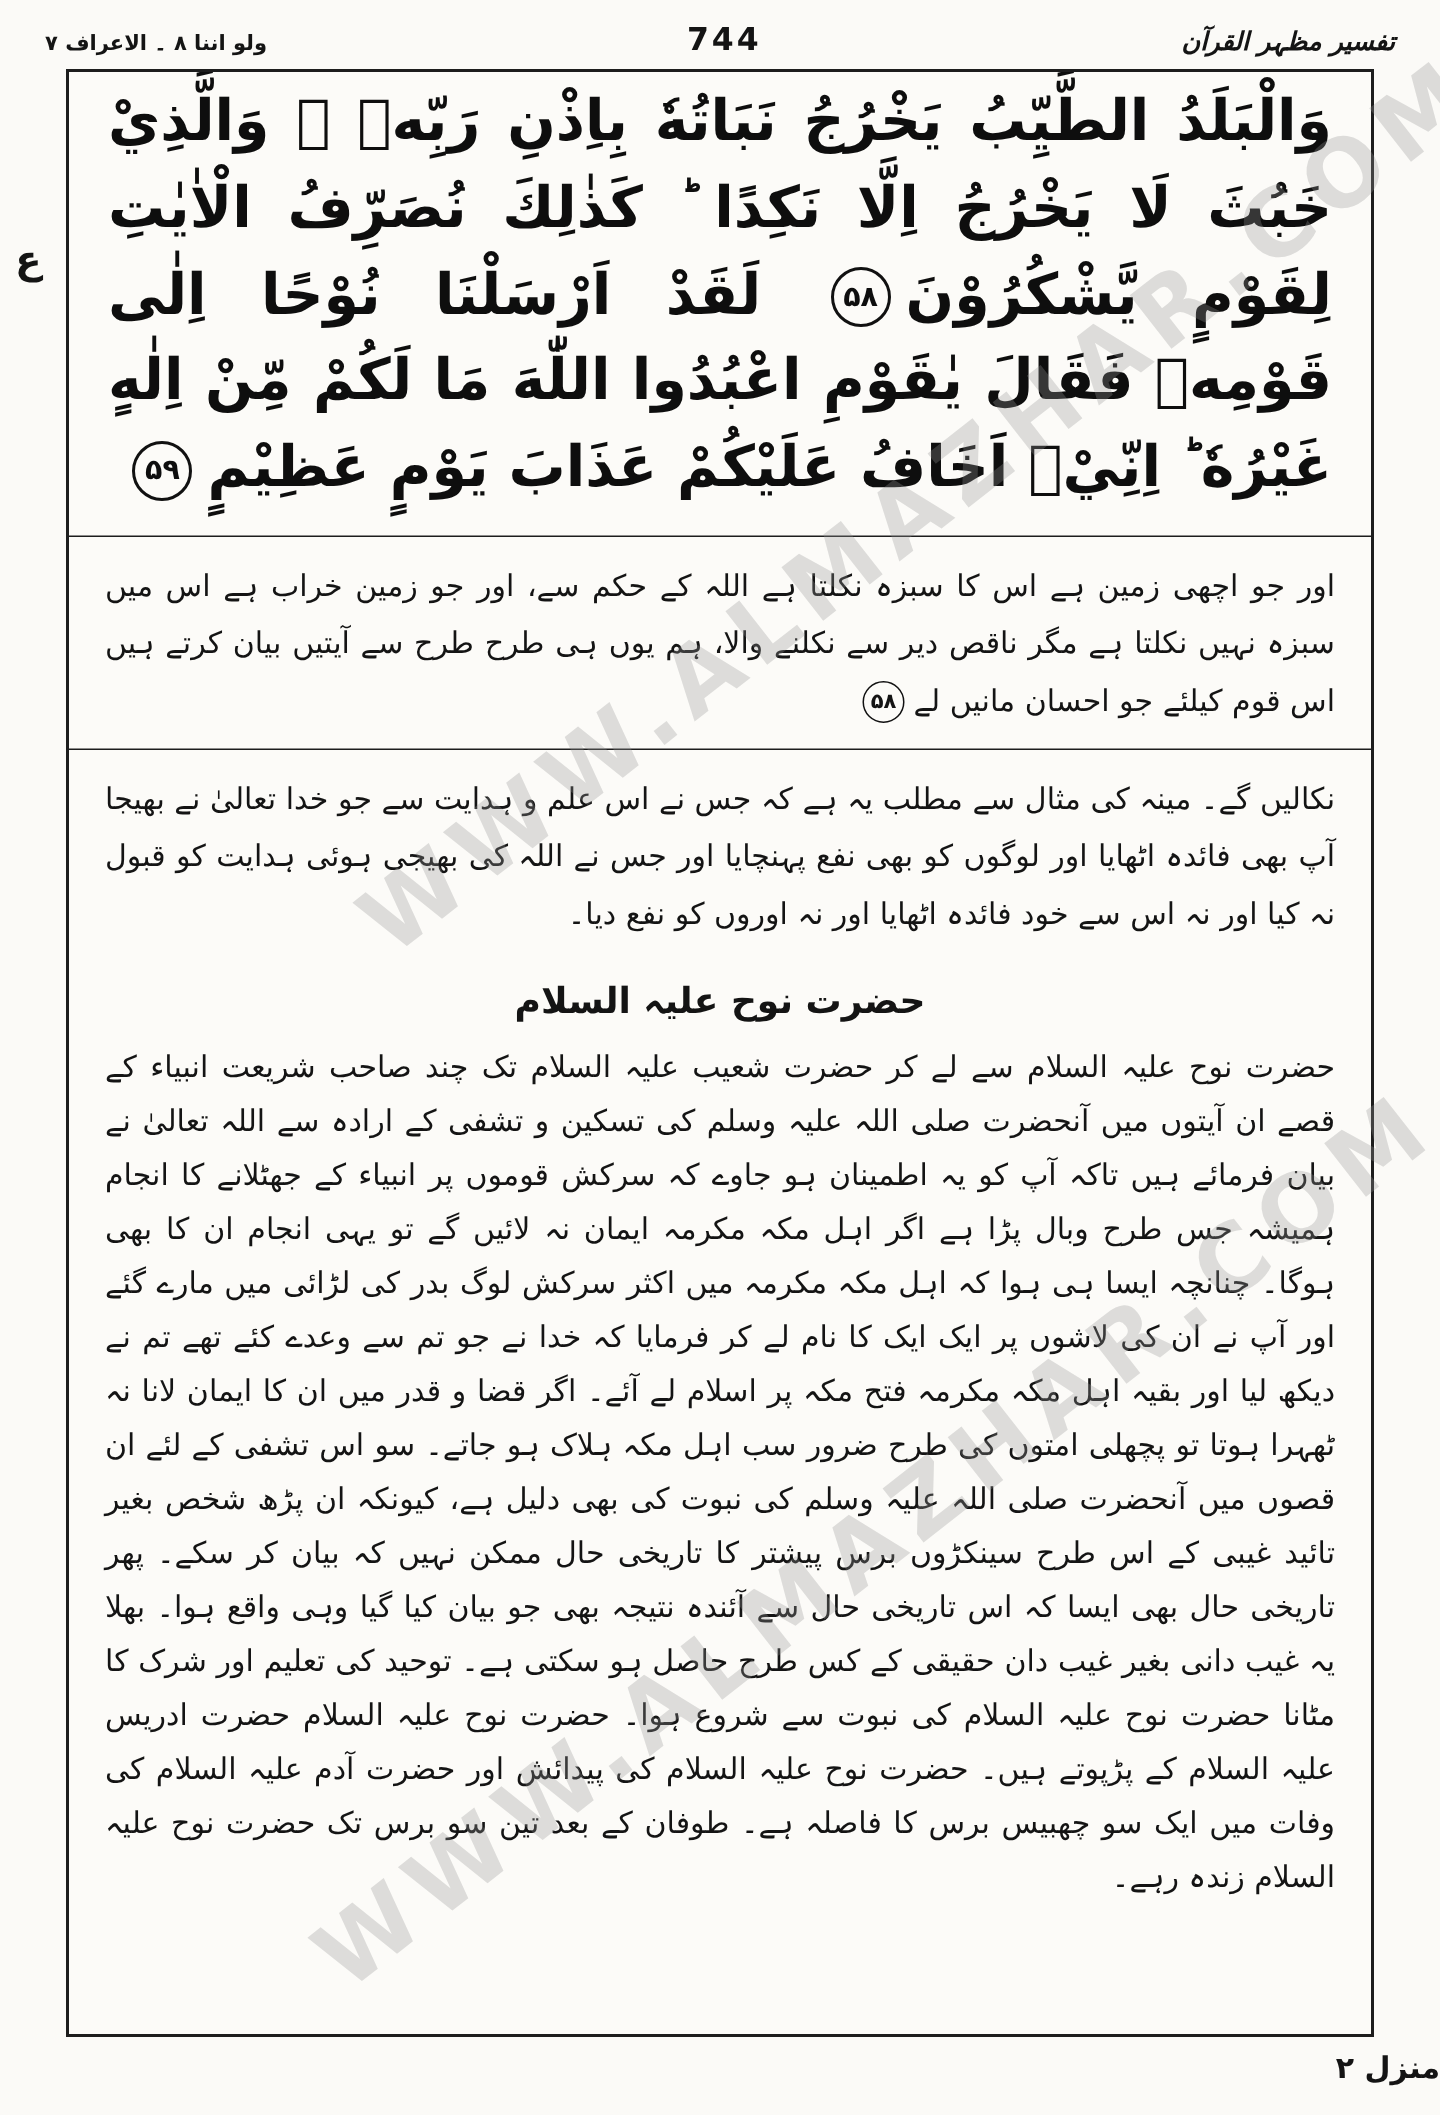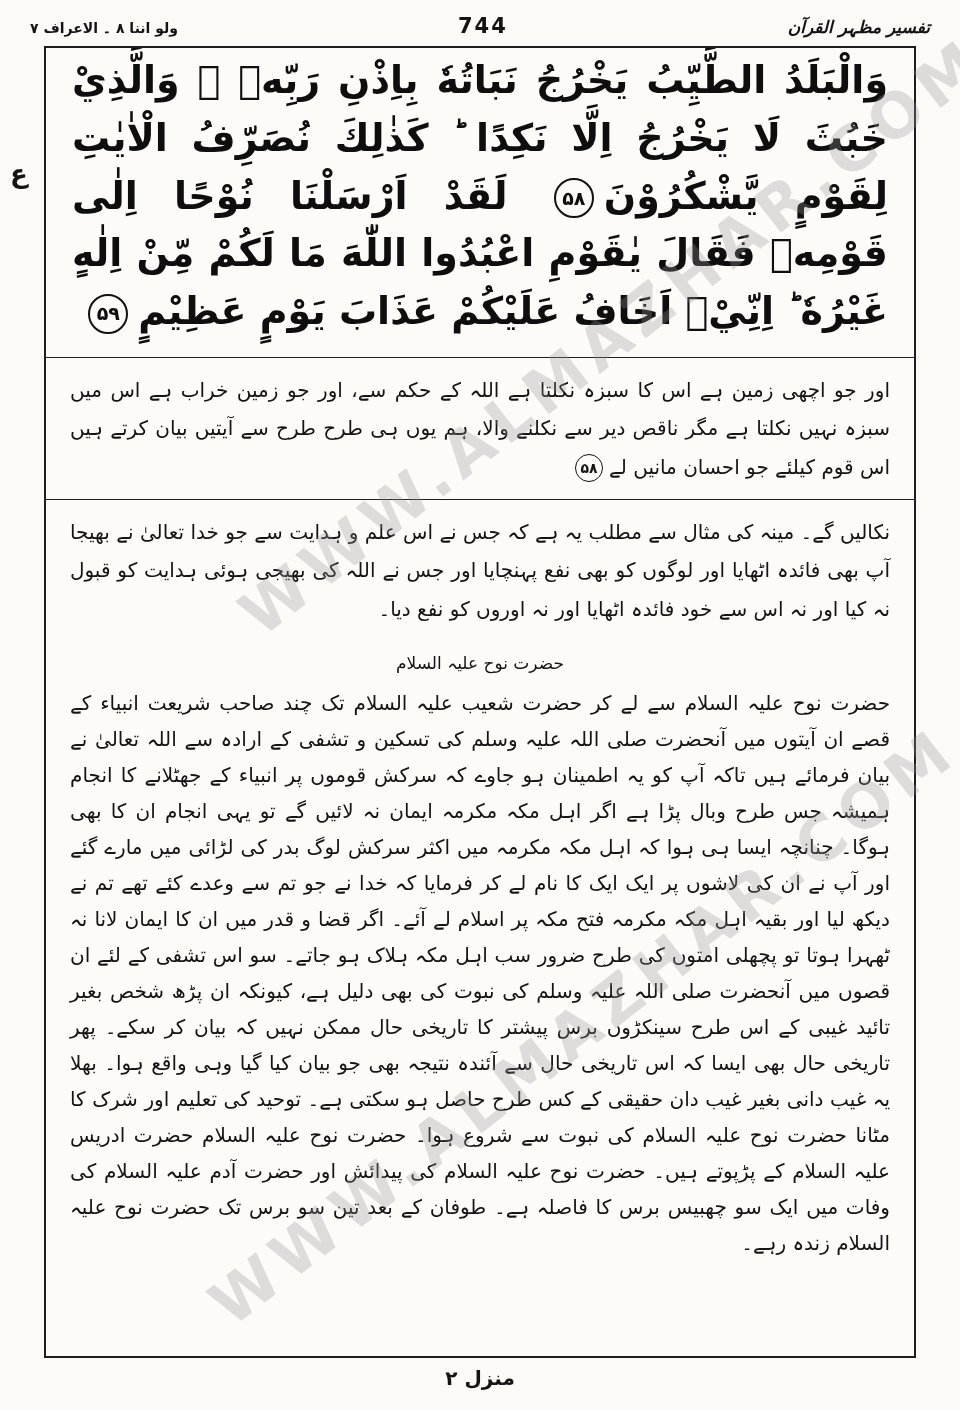--- a/index.html
+++ b/index.html
@@ -85,8 +85,8 @@
   }
   .section-heading {
     text-align: center;
-    font-size: 17px;
-    font-weight: normal;
+    font-size: 24px;
+    font-weight: bold;
     padding: 12px 0 4px 0;
   }
   .commentary {

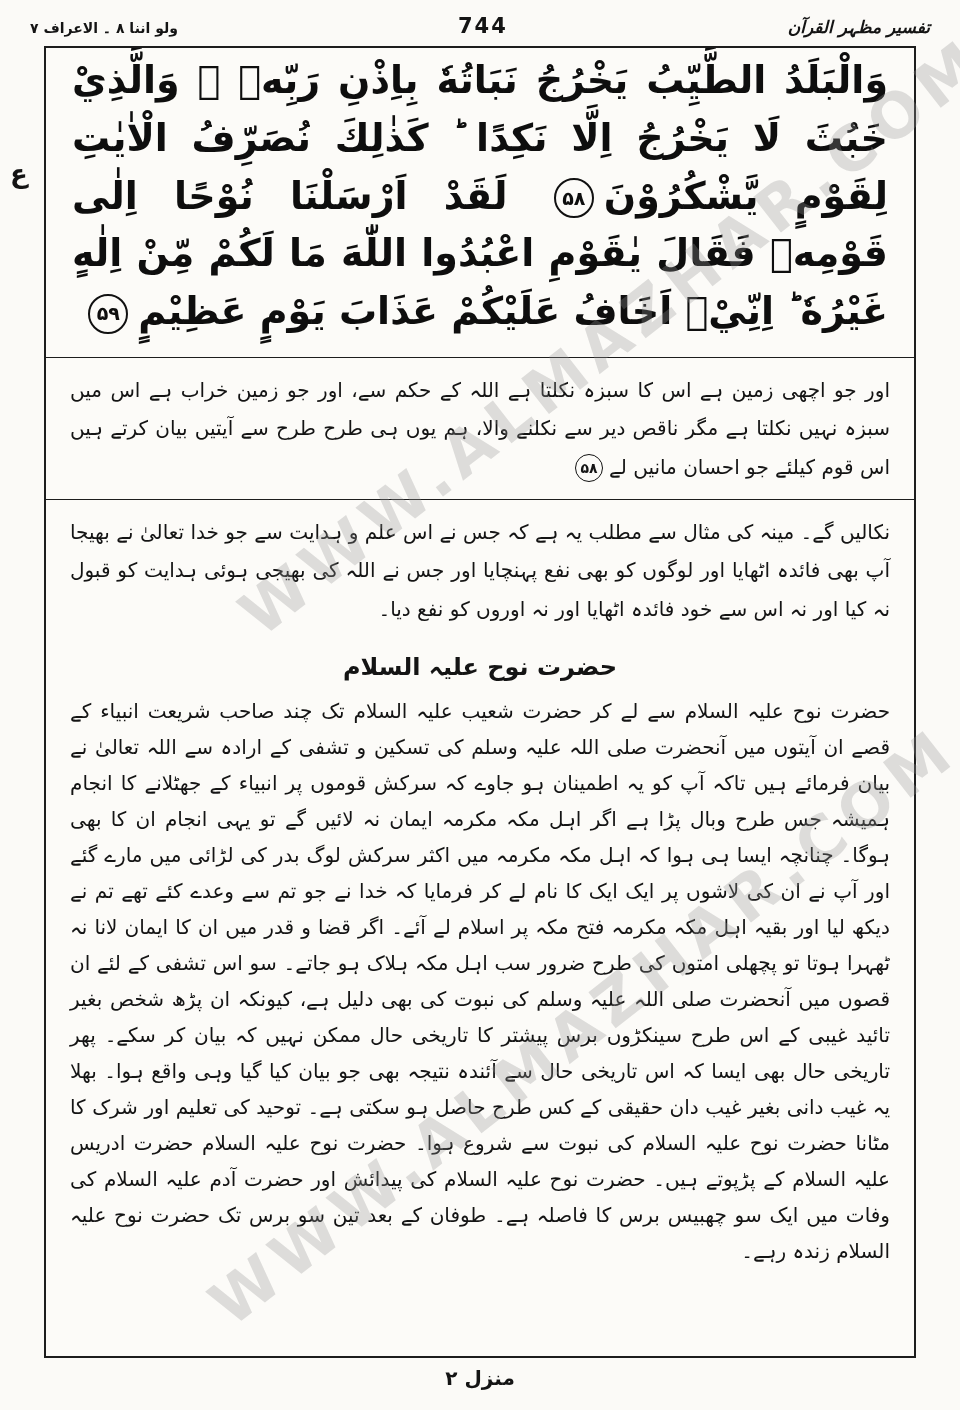--- a/index.html
+++ b/index.html
@@ -99,7 +99,6 @@
   }
   
   .pg-footer {
-    text-align: center;
     font-size: 20px;
     font-weight: bold;
     padding-top: 8px;

